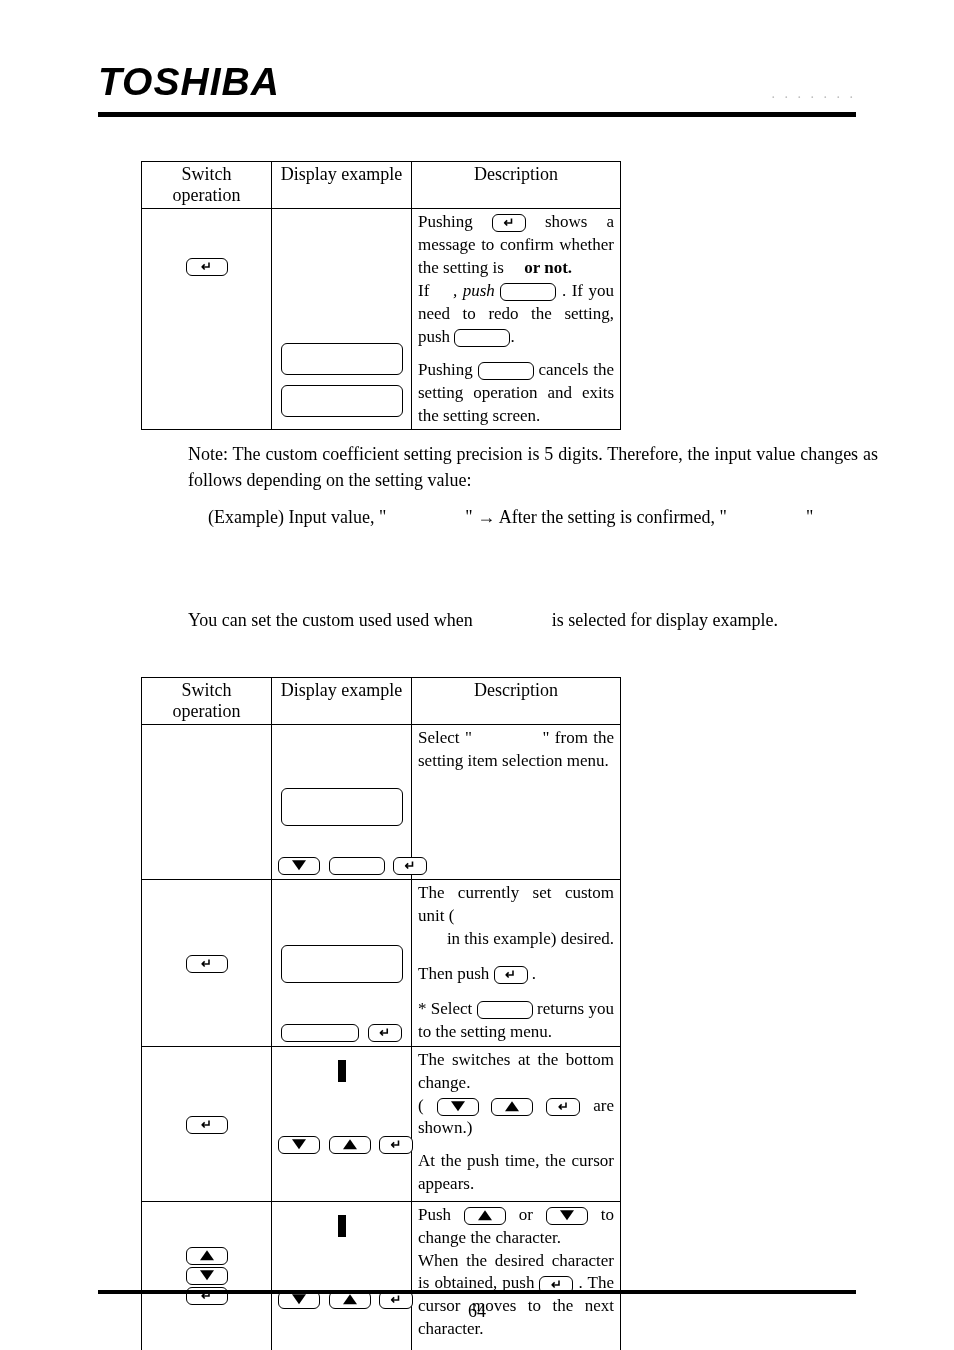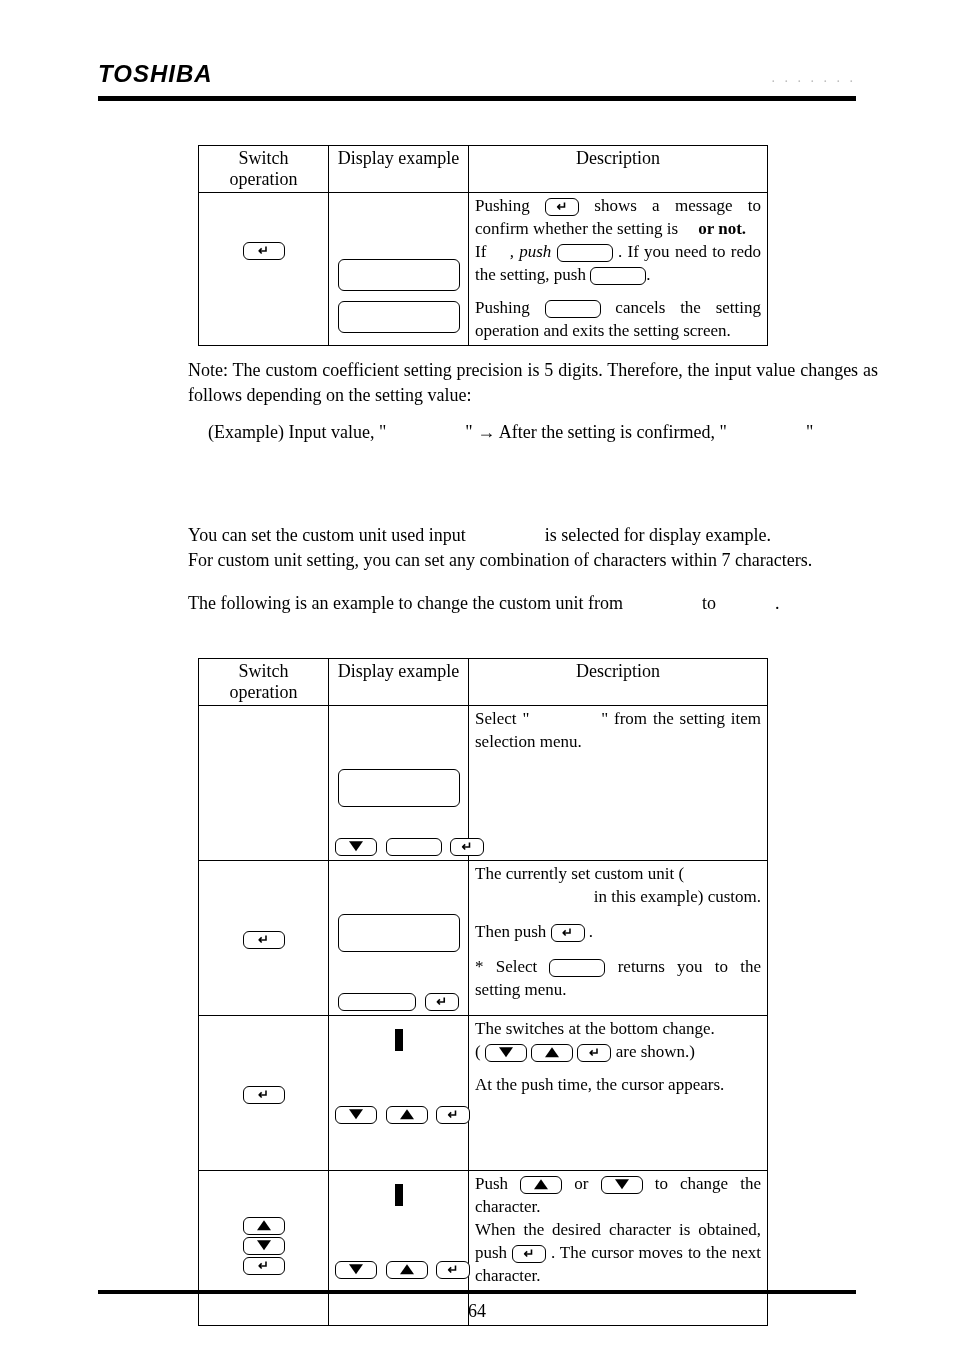--- a/index.html
+++ b/index.html
@@ -26,7 +26,7 @@
   .logo {
     font-family: Arial, Helvetica, sans-serif;
     font-weight: 900;
-    font-size: 24px;
+    font-size: 39px;
     letter-spacing: 1px;
     font-style: italic;
   }

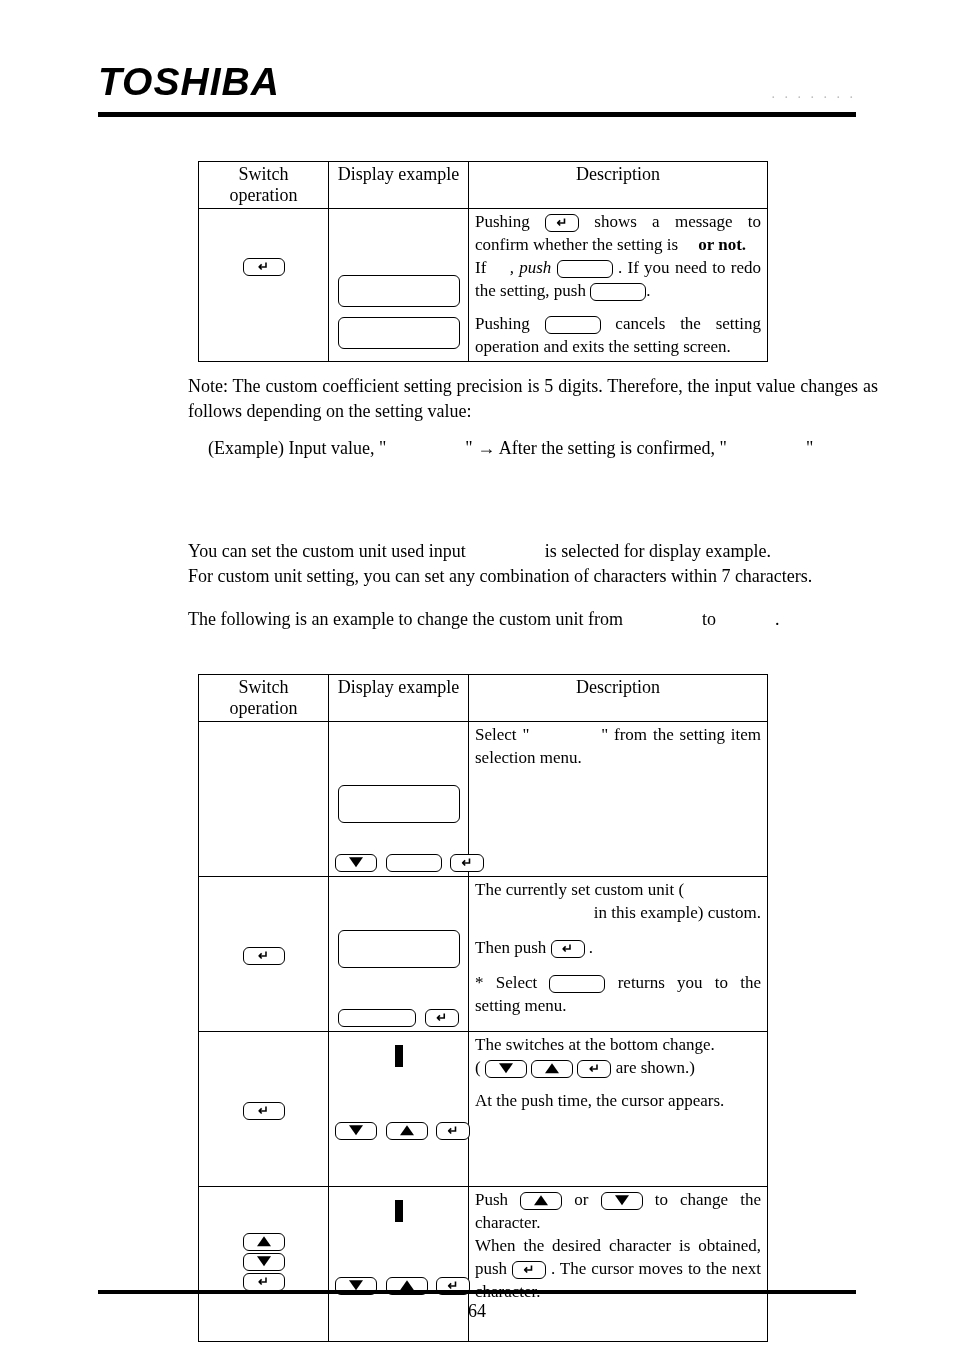--- a/index.html
+++ b/index.html
@@ -44,8 +44,8 @@
   
   table.op-table {
     border-collapse: collapse;
-    width: 570px;
-    margin-left: 100px;
+    width: 480px;
+    margin-left: 43px;
     margin-top: 44px;
     table-layout: fixed;
   }

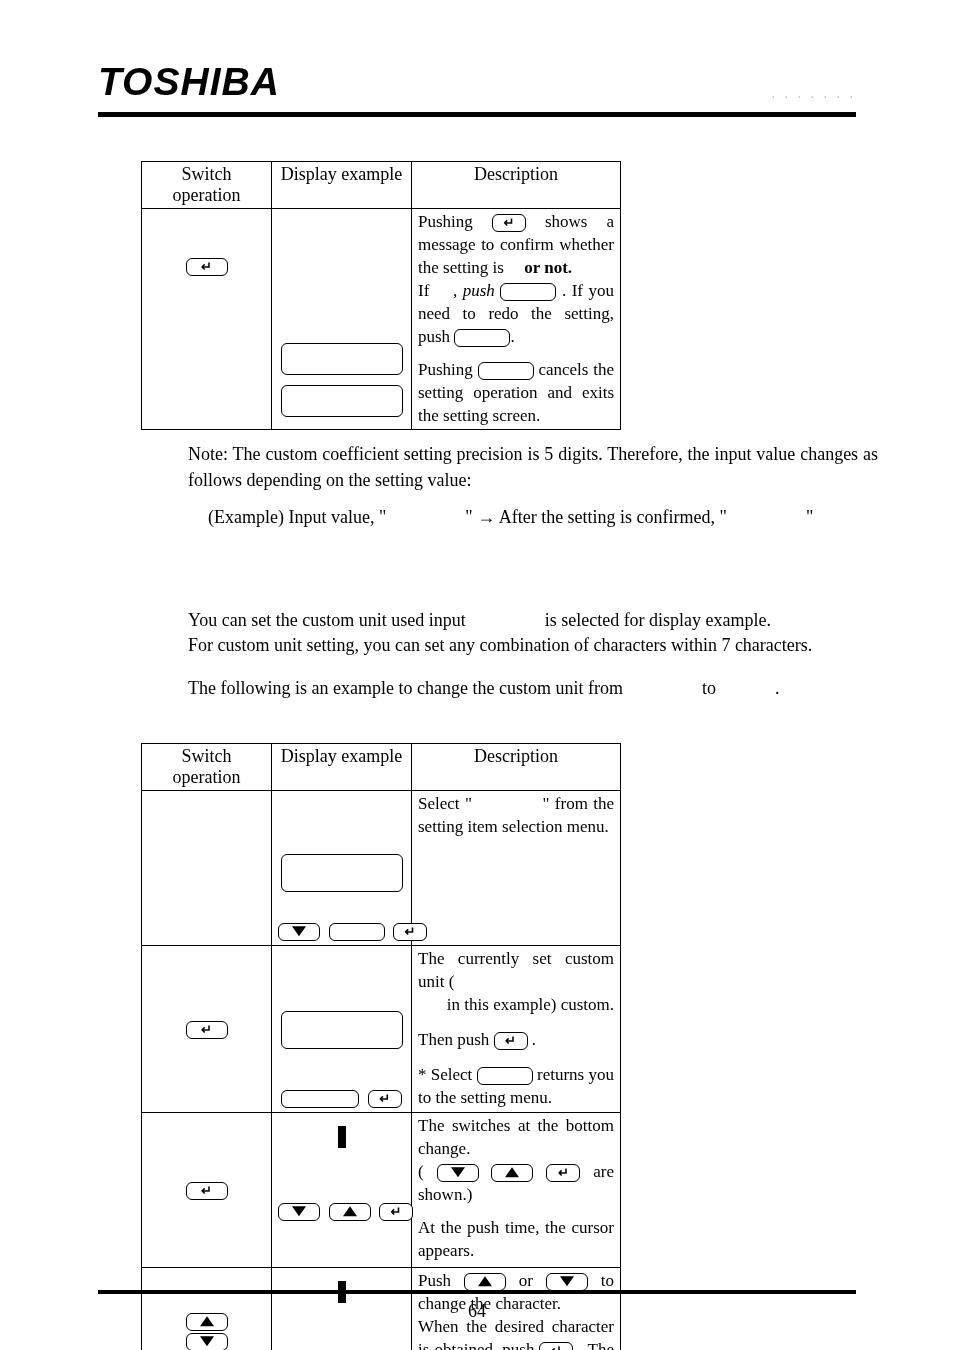--- a/index.html
+++ b/index.html
@@ -246,7 +246,7 @@
   <div style="height:80px;"></div>
 
   <div class="para">
-    <span>You can set the custom unit used input</span>
+    <span>You can set the custom used used when</span>
     <span style="display:inline-block; width:70px;"></span>
     <span>is selected for display example.</span>
   </div>

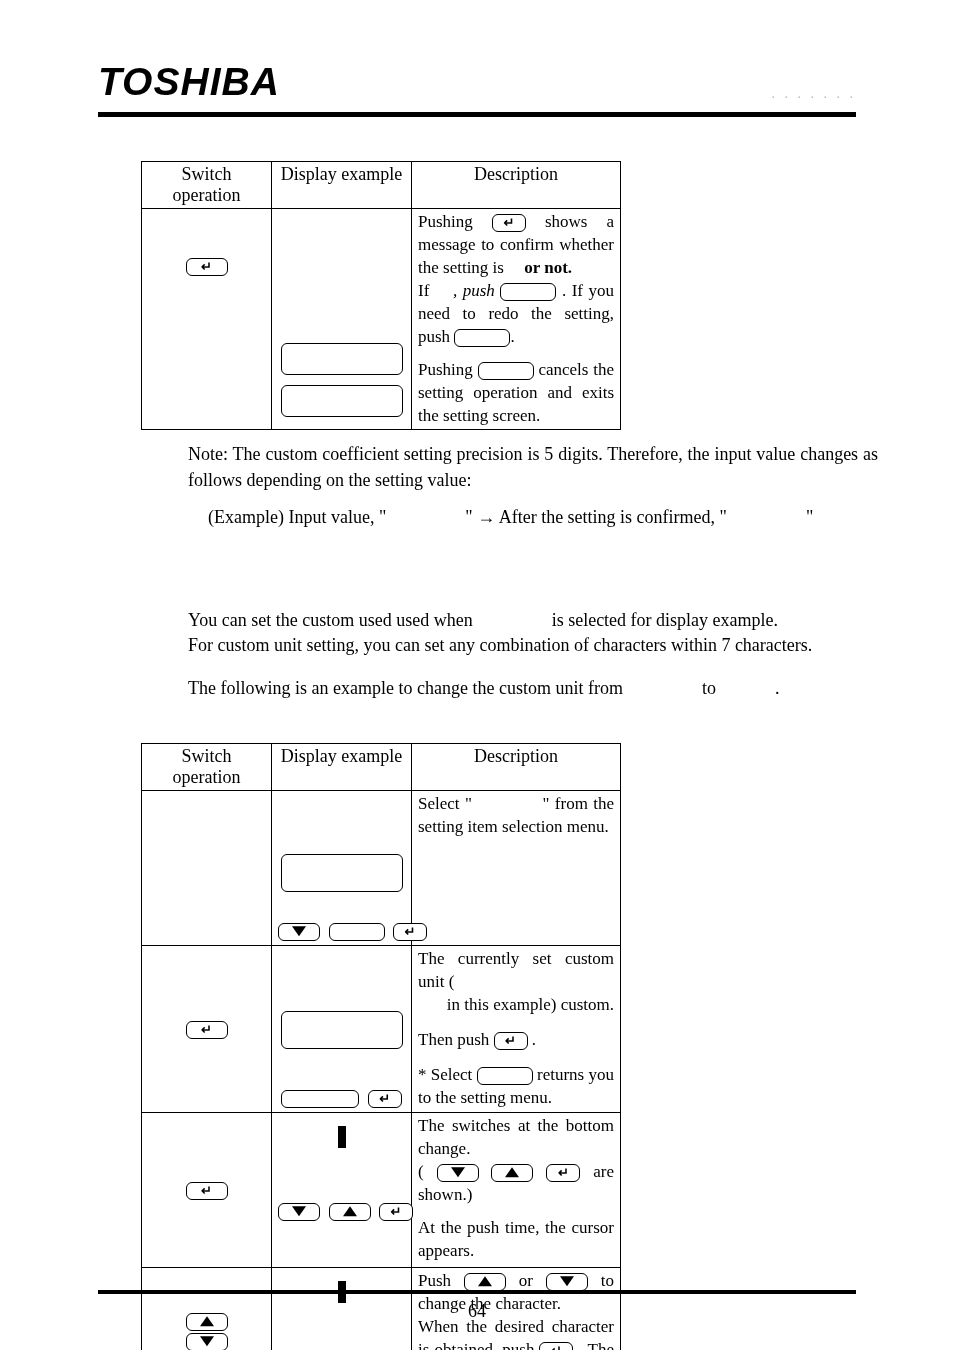--- a/index.html
+++ b/index.html
@@ -250,7 +250,6 @@
     <span style="display:inline-block; width:70px;"></span>
     <span>is selected for display example.</span>
   </div>
-  <div class="para">For custom unit setting, you can set any combination of characters within 7 characters.</div>
 
   <div class="intro-line">
     <span>The following is an example to change the custom unit from</span>

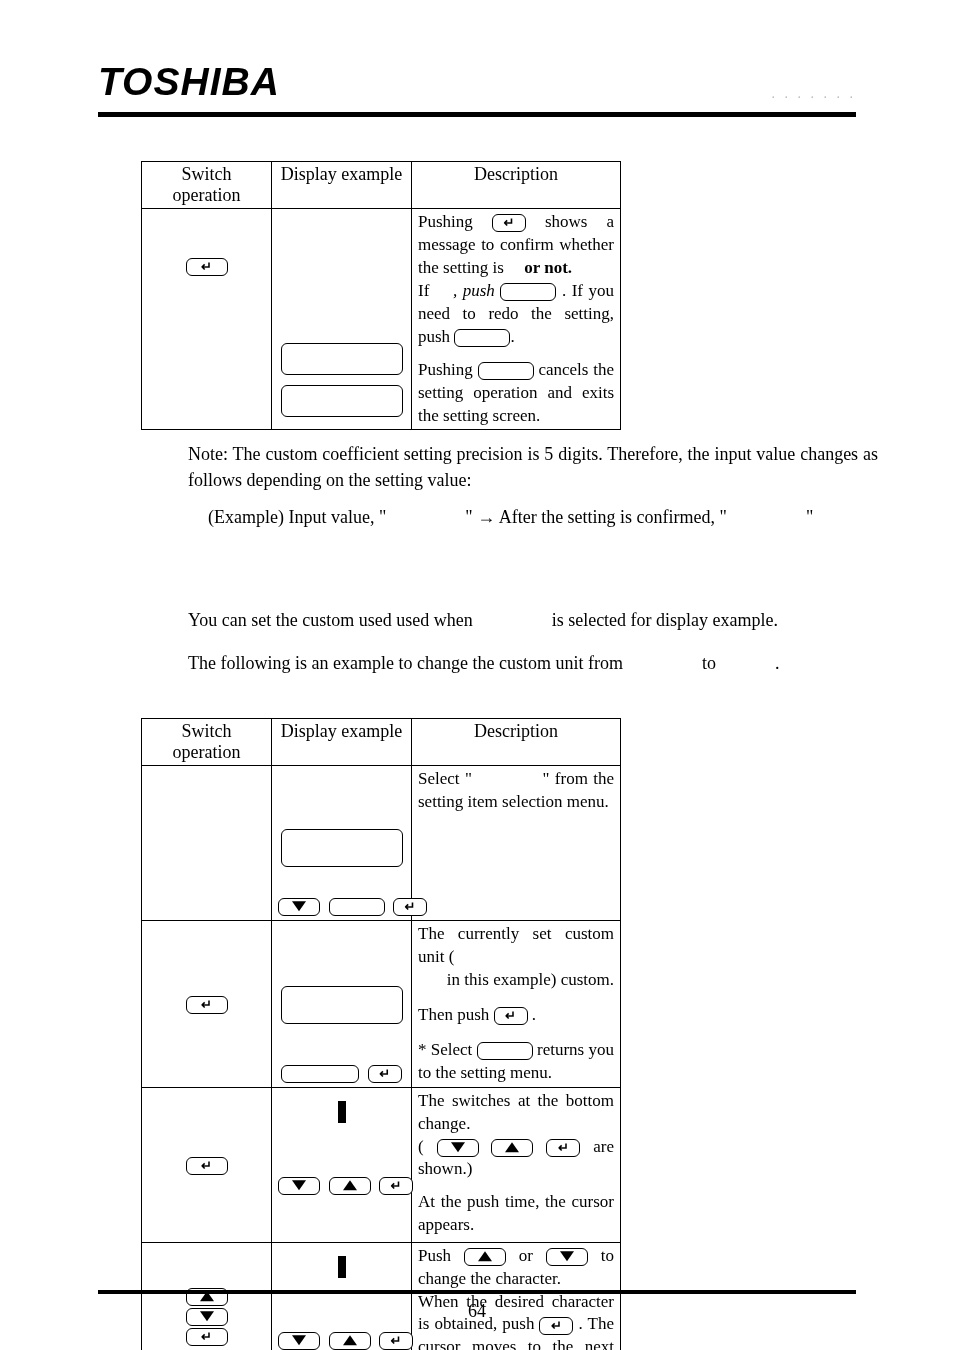--- a/index.html
+++ b/index.html
@@ -251,13 +251,6 @@
     <span>is selected for display example.</span>
   </div>
 
-  <div class="intro-line">
-    <span>The following is an example to change the custom unit from</span>
-    <span style="display:inline-block; width:70px;"></span>
-    <span>to</span>
-    <span style="display:inline-block; width:50px;"></span>
-    <span>.</span>
-  </div>
 
   <table class="op-table second-table">
     <colgroup>

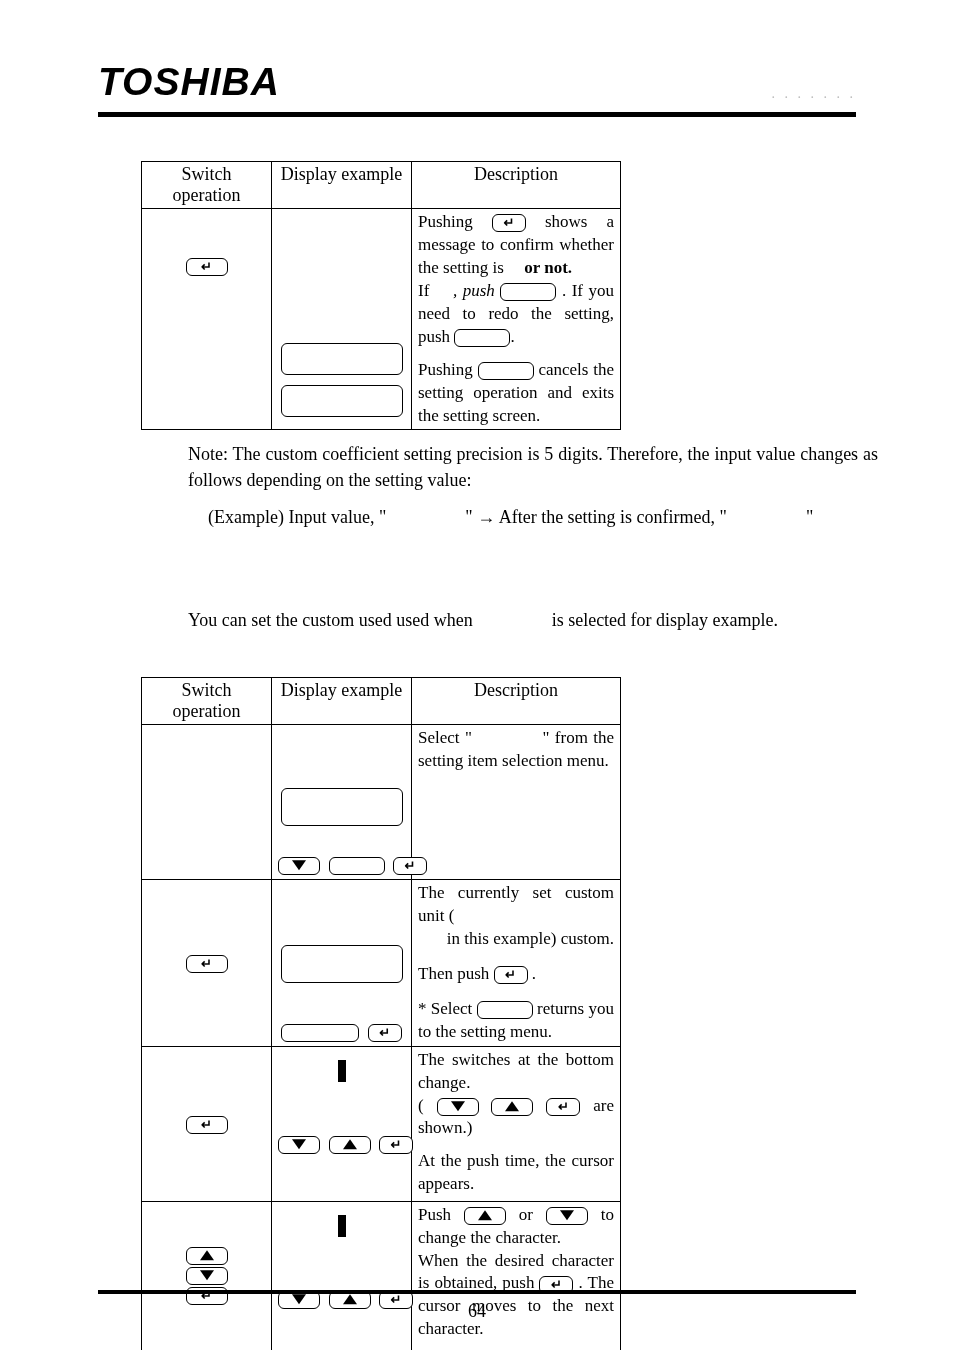--- a/index.html
+++ b/index.html
@@ -298,7 +298,7 @@
       <td class="desc-cell">
         <span>The currently set custom unit (</span>
         <span style="display:inline-block; width:50px;"></span>
-        <span style="float:right;">in this example) custom.</span>
+        <span style="float:right;">in this example) desired.</span>
         <div style="clear:both; height:12px;"></div>
         <span>Then push</span>
         <span class="key"><span class="glyph enter-arrow">↵</span></span>

